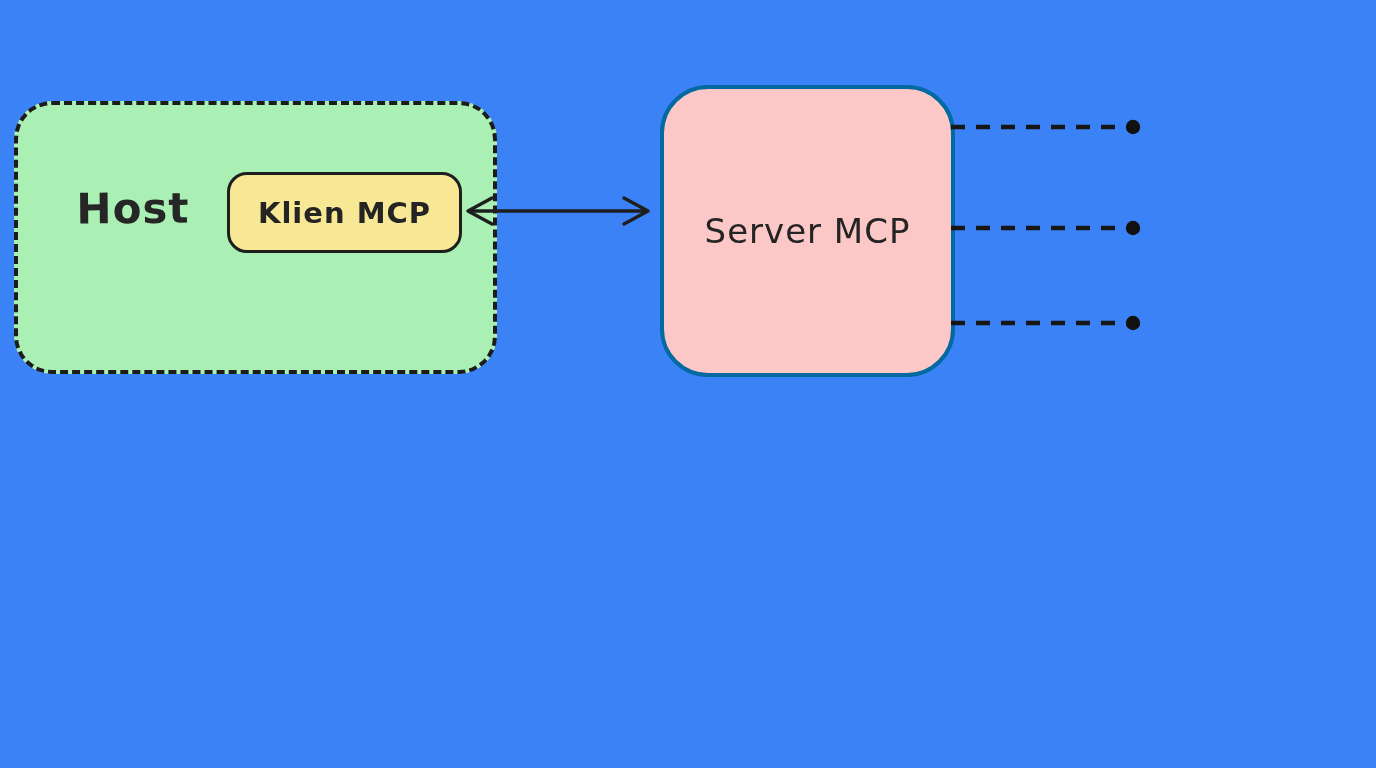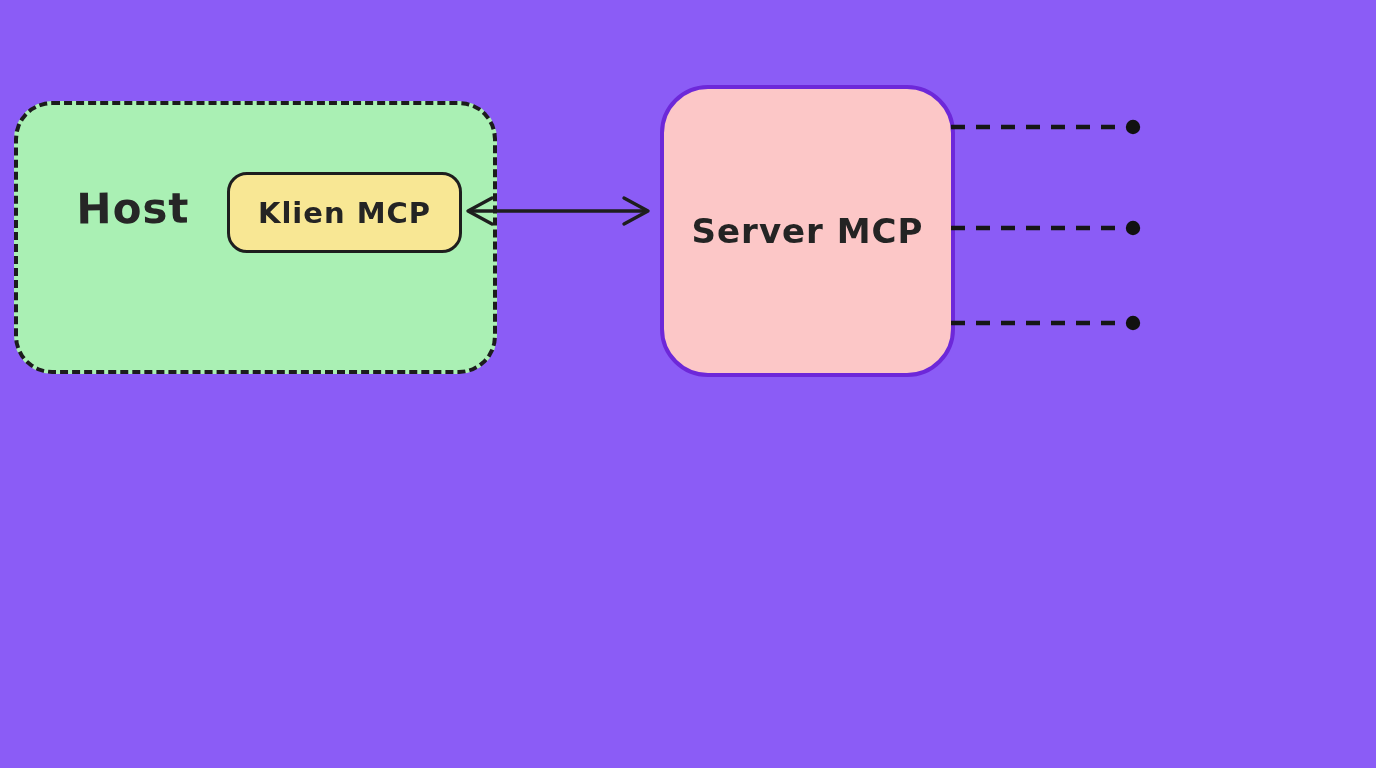--- a/index.html
+++ b/index.html
@@ -11,7 +11,7 @@
     position: relative;
     width: 1376px;
     height: 768px;
-    background: #8b5cf6;
+    background: #3b82f6;
     overflow: hidden;
     font-family: "DejaVu Sans", sans-serif;
     color: #212121;

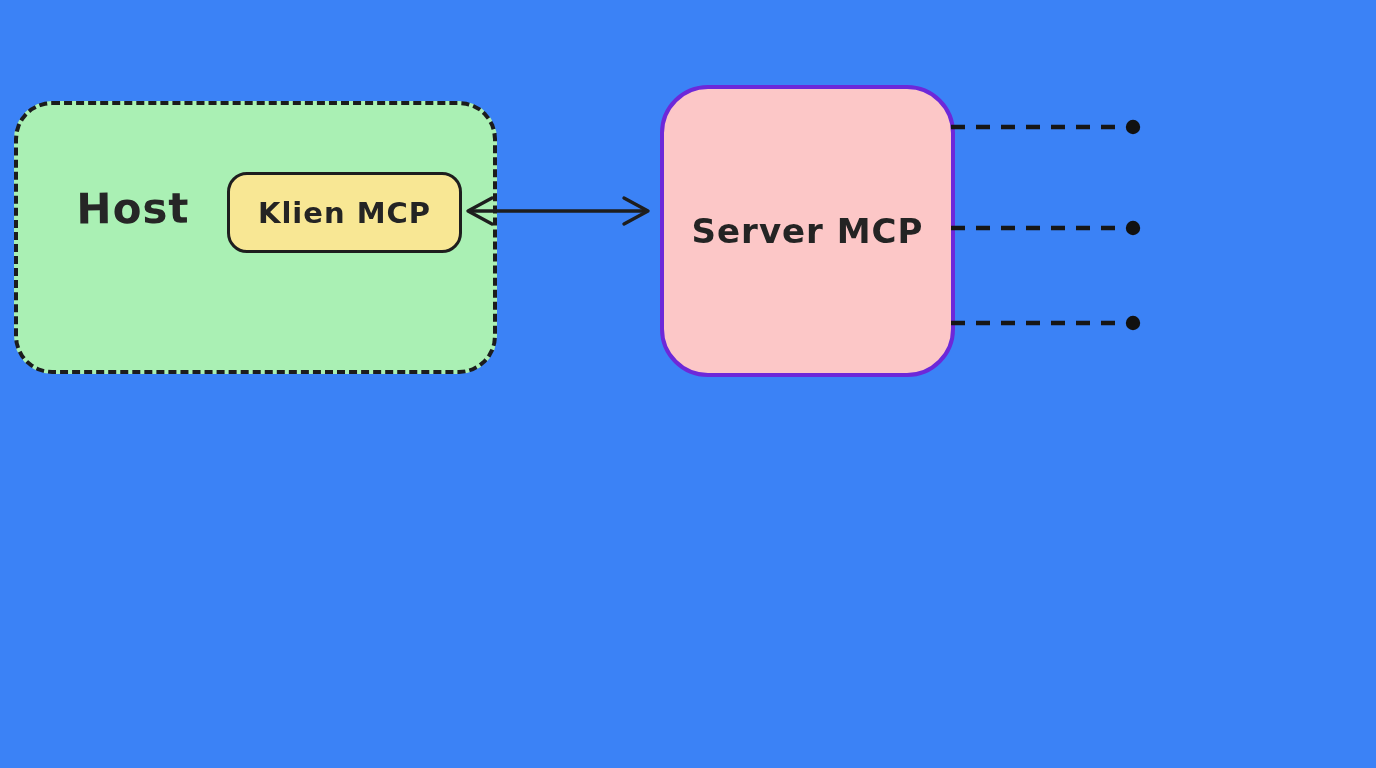--- a/index.html
+++ b/index.html
@@ -70,13 +70,13 @@
     height: 292px;
     box-sizing: border-box;
     background: #fcc7c7;
-    border: 4px solid #6d28d9;
+    border: 4px solid #0369a1;
     border-radius: 48px;
     display: flex;
     align-items: center;
     justify-content: center;
     font-size: 34px;
-    font-weight: 700;
+    font-weight: 400;
     letter-spacing: 1px;
     color: #242424;
   }

